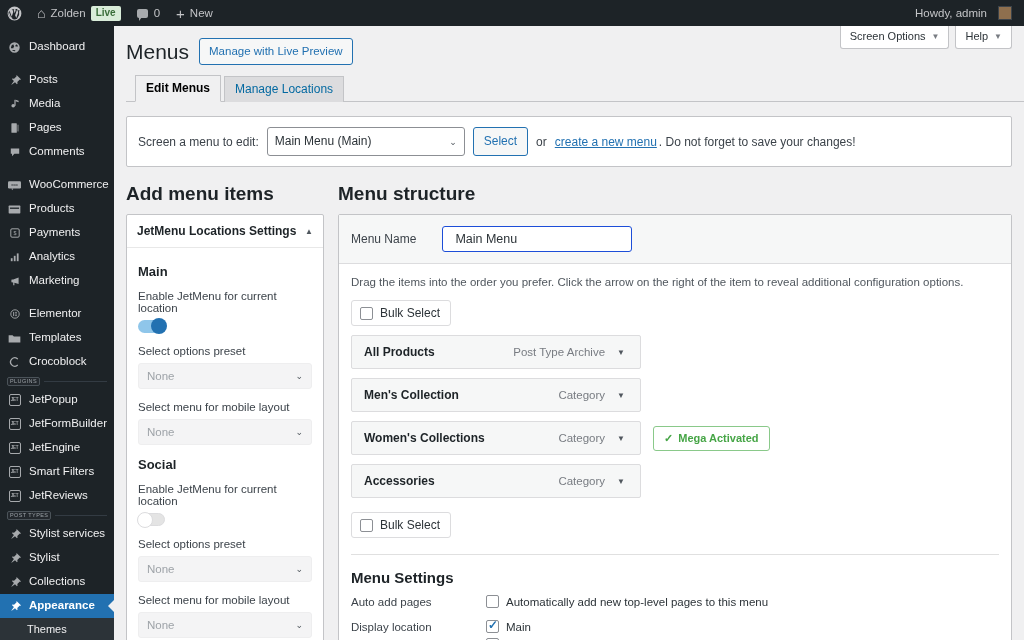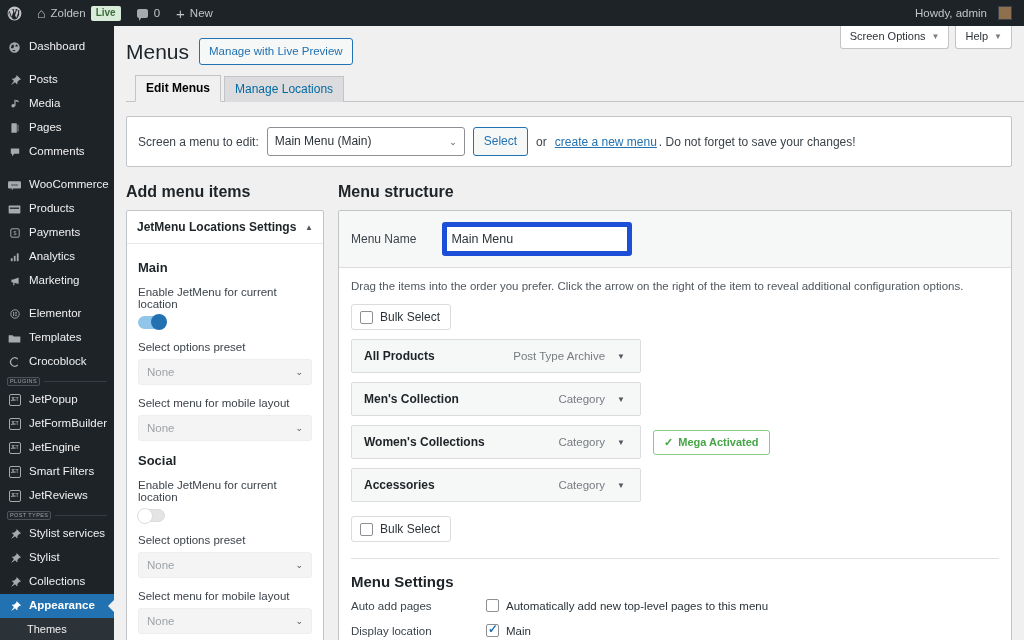--- a/index.html
+++ b/index.html
@@ -153,7 +153,7 @@
   .col-left { width: 198px; flex: 0 0 198px; }
   .col-right { flex: 1; }
   h2.col-title {
-    font-size: 16px; color: #1d2327; font-weight: 700; margin-bottom: 9px;
+    font-size: 19px; color: #1d2327; font-weight: 700; margin-bottom: 9px;
   }
   .accordion {
     background: #fff; border: 1px solid #c3c4c7; border-radius: 2px;

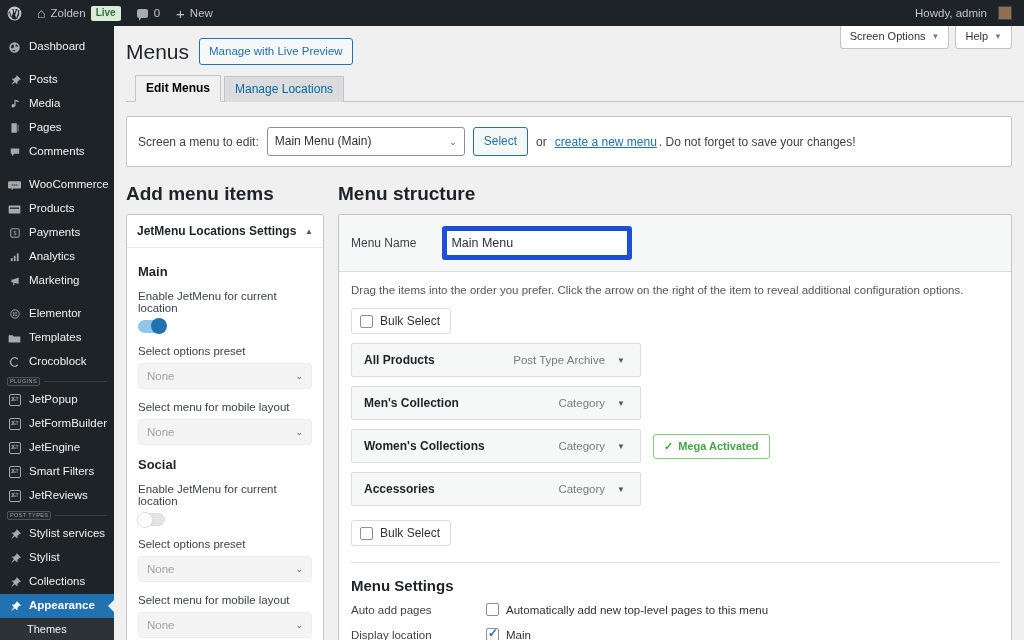--- a/index.html
+++ b/index.html
@@ -202,8 +202,8 @@
     font-size: 12px;
   }
   .txt-input {
-    background: #fff; border: 5px solid #1d4ed8; border-radius: 3px;
-    font-size: 12.5px; color: #2c3338; padding: 5px 4px; width: 190px;
+    background: #fff; border: 1px solid #1d4ed8; border-radius: 3px;
+    font-size: 12.5px; color: #2c3338; padding: 5px 12px; width: 190px;
   }
   .panel-body { padding: 12px 12px 14px; }
   .hint { font-size: 11.5px; color: #50575e; margin-bottom: 12px; }

